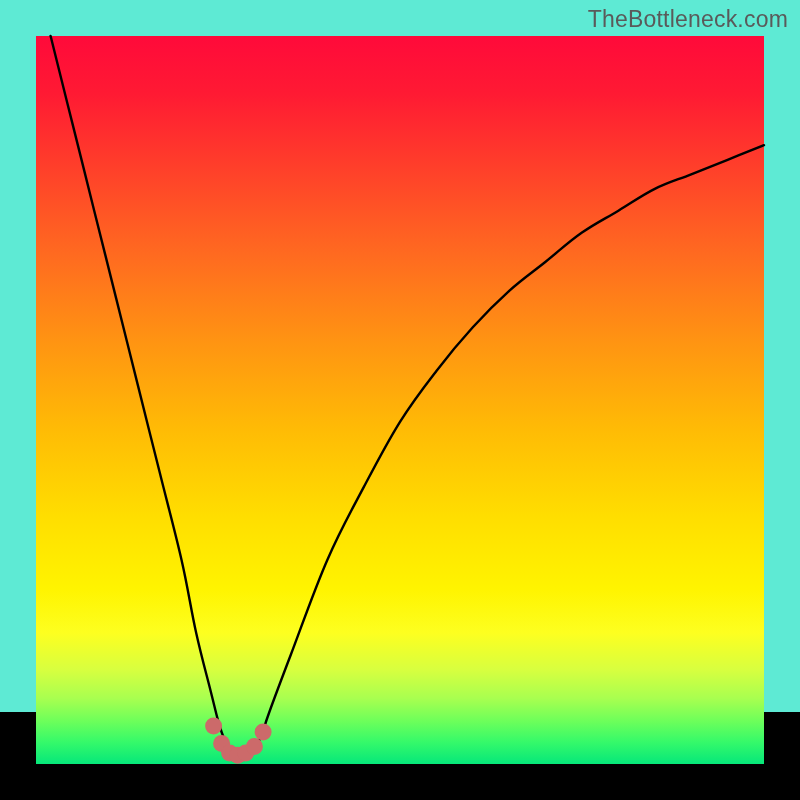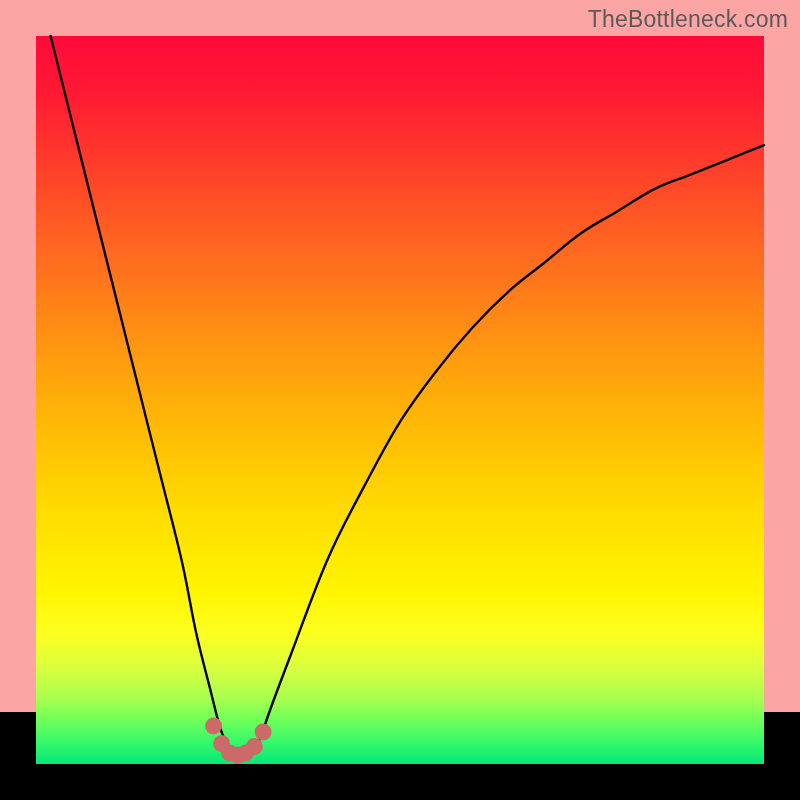--- a/index.html
+++ b/index.html
@@ -17,7 +17,7 @@
     top: 0;
     width: 800px;
     height: 712px;
-    background: #fca5a5;
+    background: #5eead4;
   }
   .plot {
     position: absolute;

